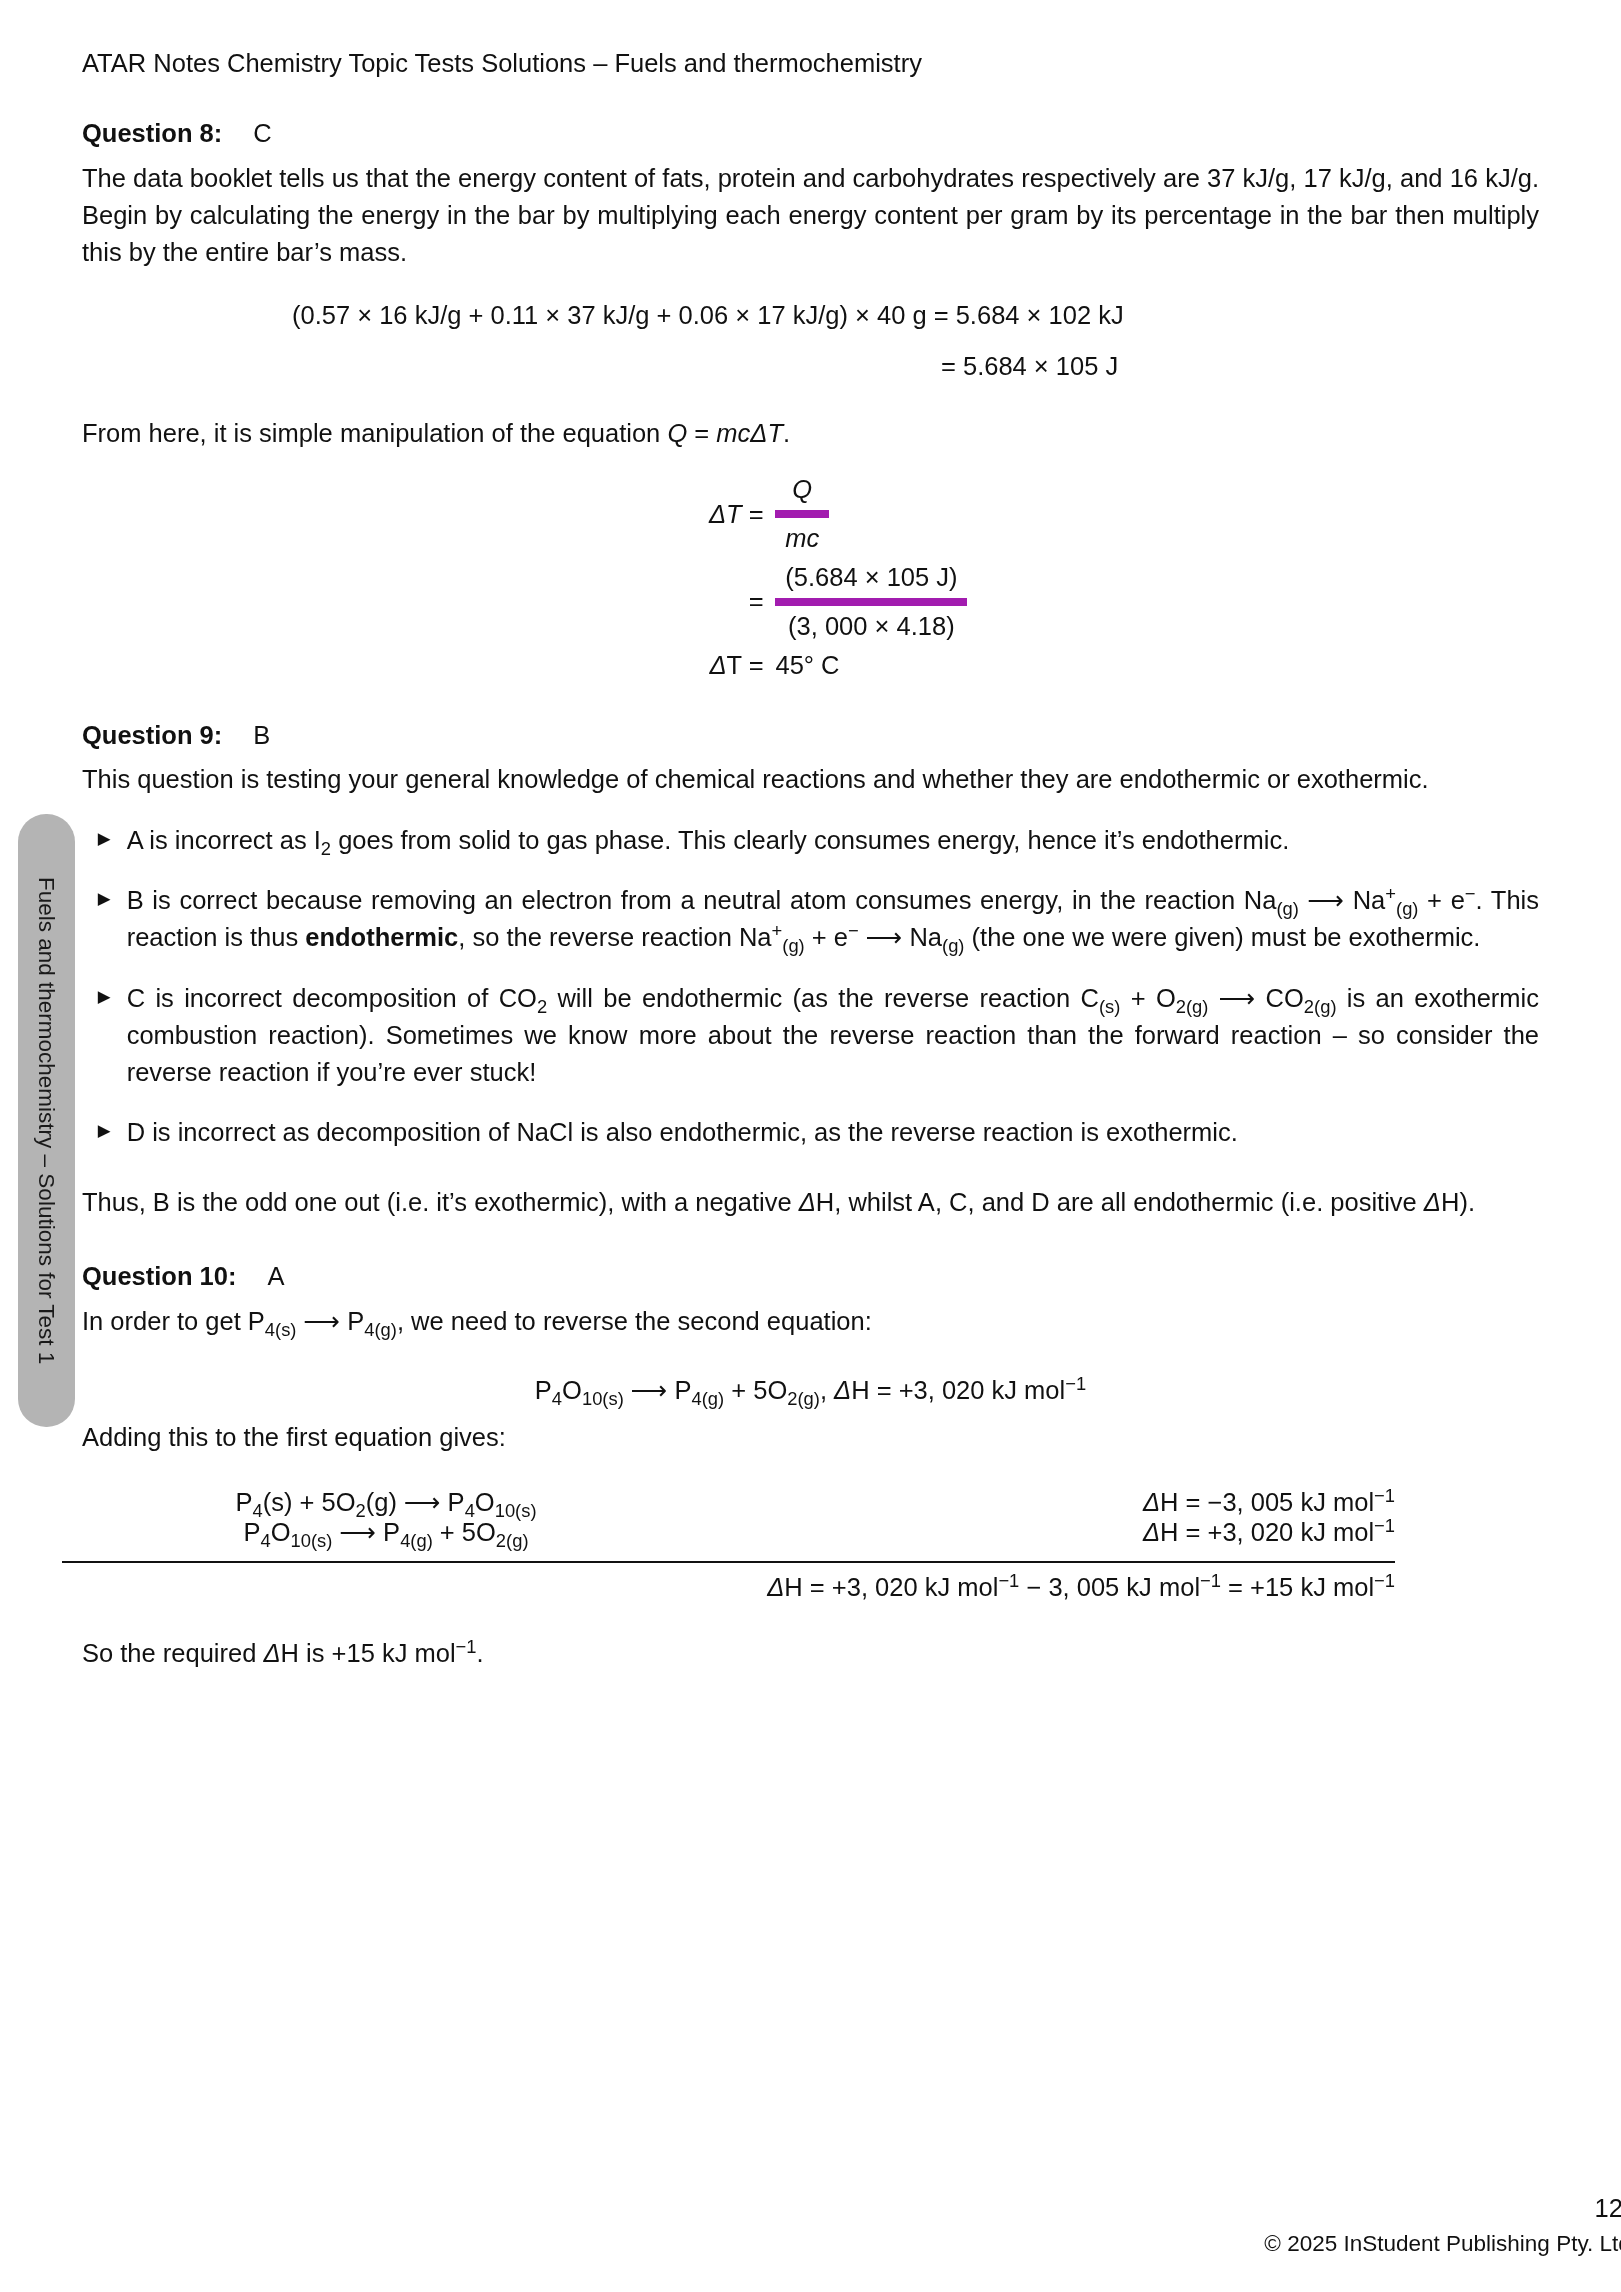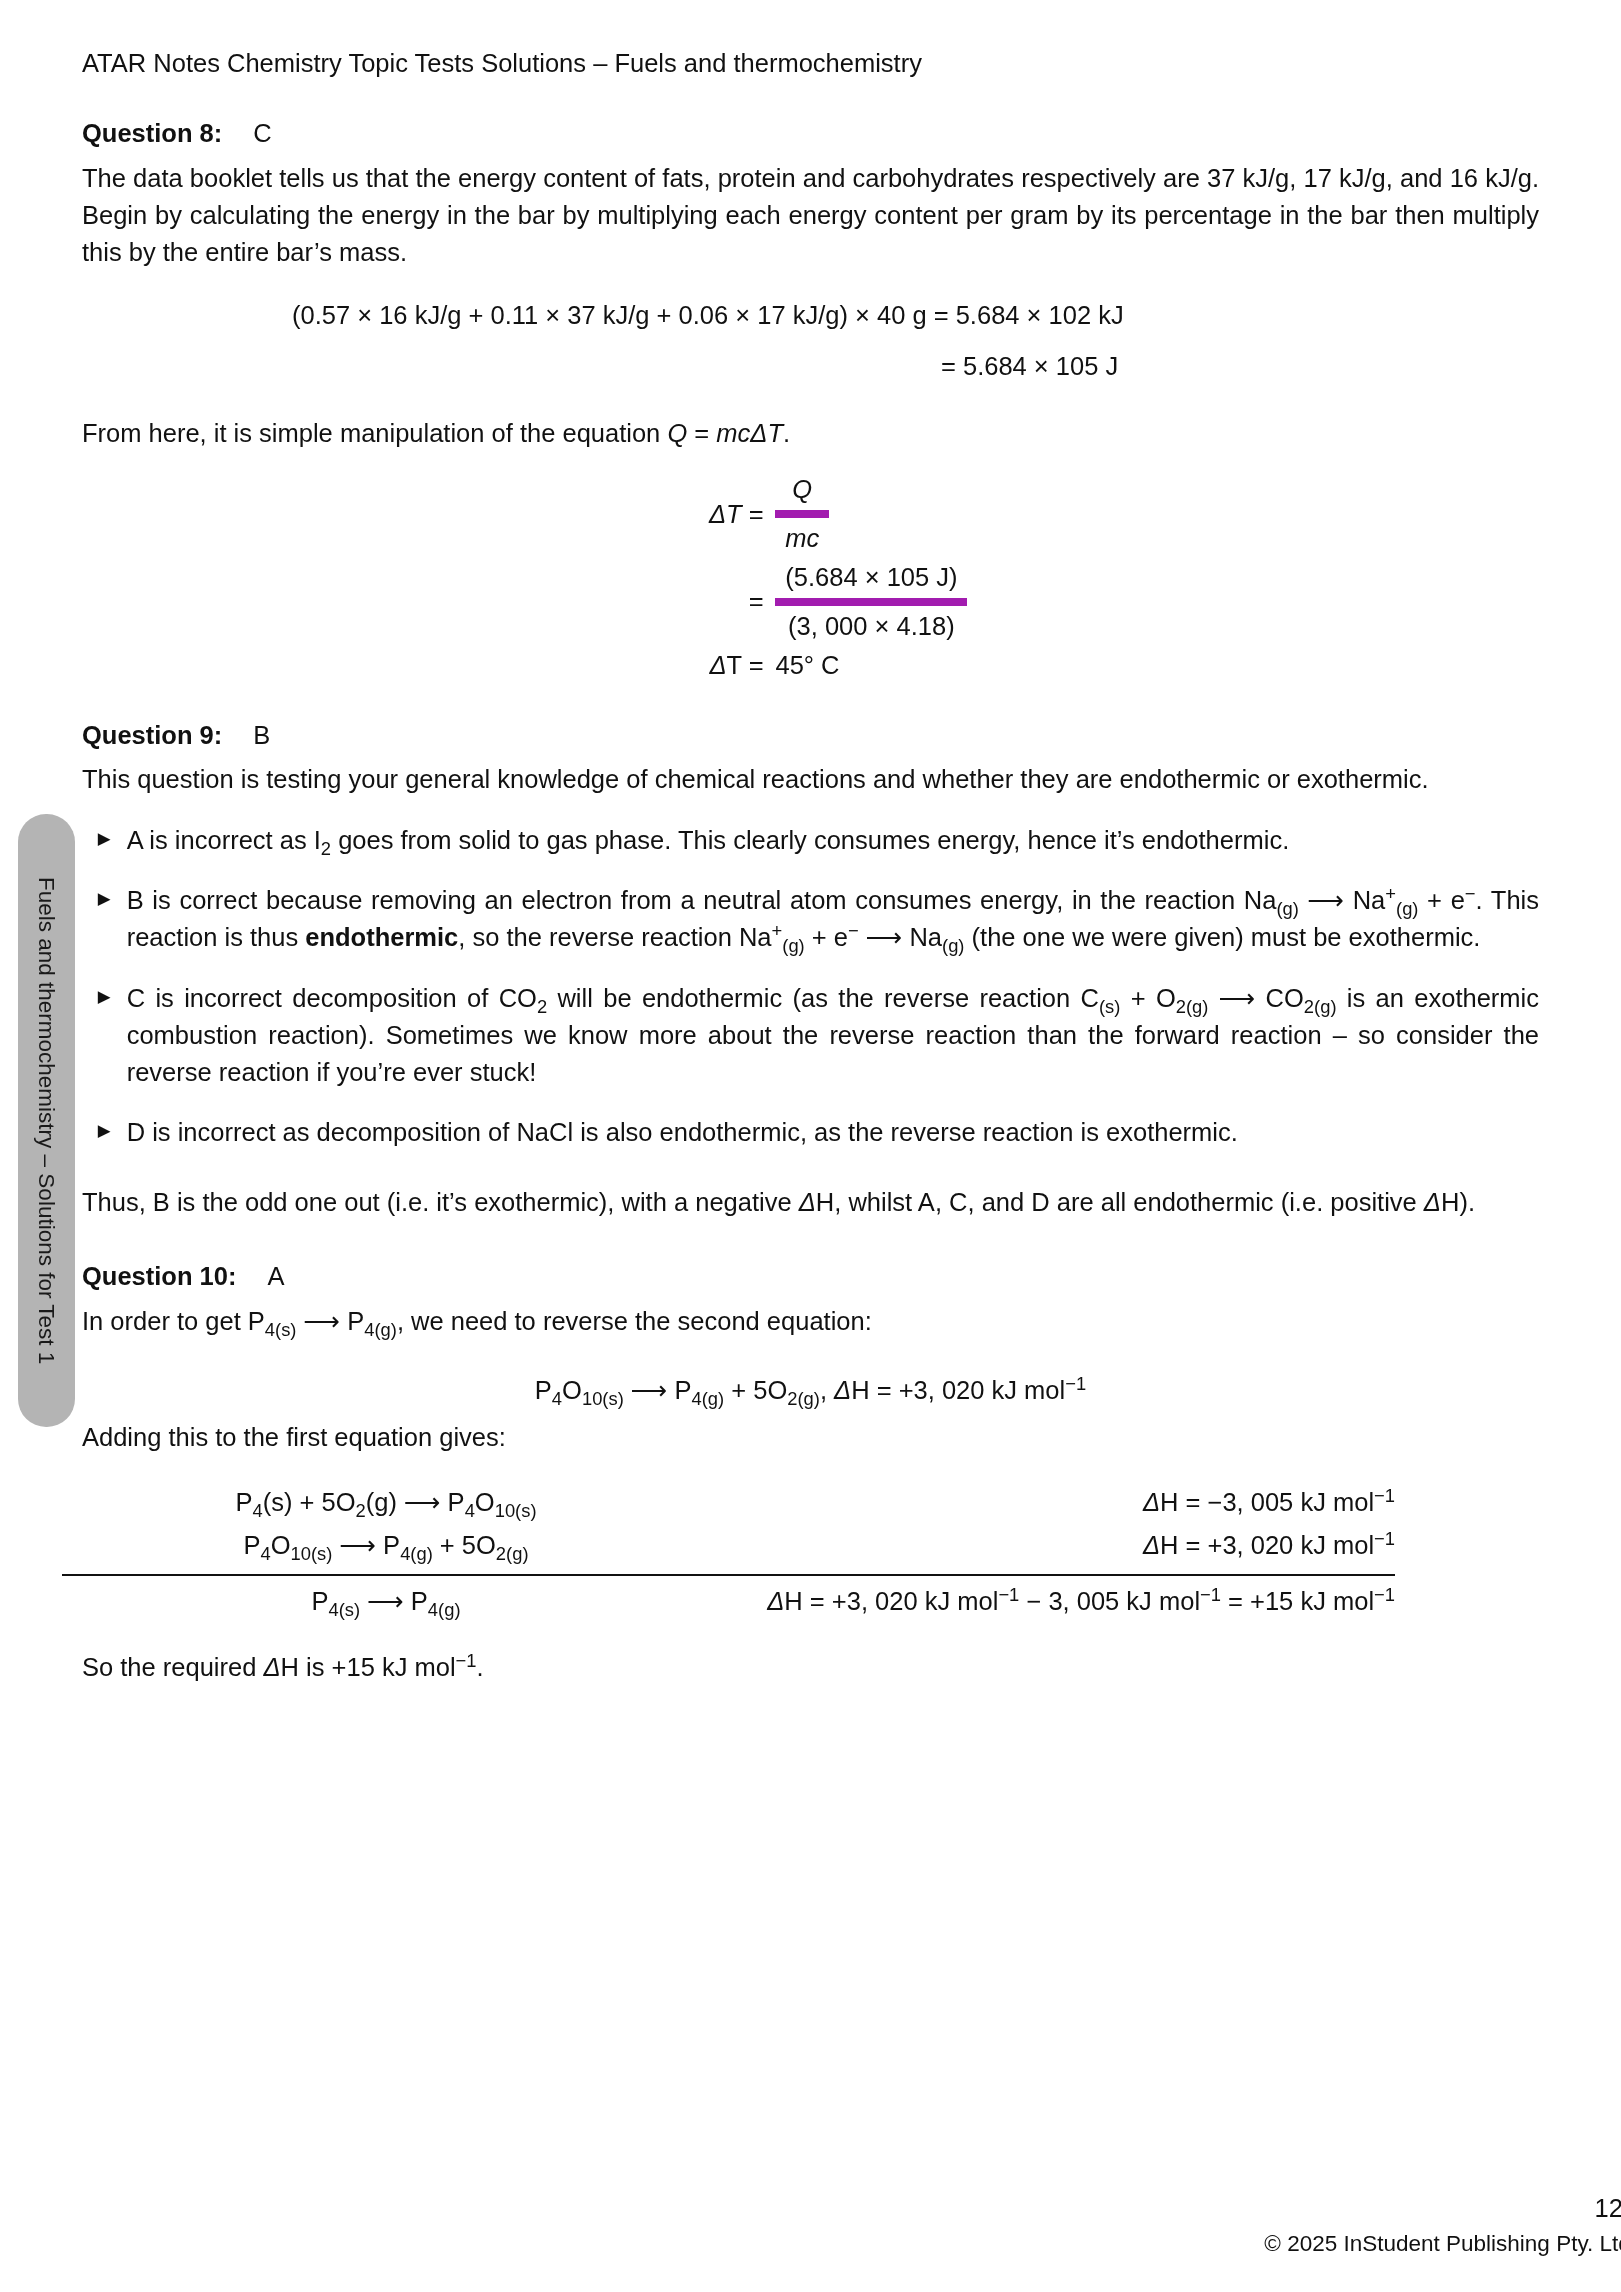--- a/index.html
+++ b/index.html
@@ -36,7 +36,7 @@
   
   .center-eq{margin-top:35px;text-align:center;font-size:25.5px;}
   .sum-table{margin-top:31px;width:1313px;font-size:25.5px;}
-  .sum-row{display:flex;align-items:baseline;margin-top:13px;}
+  .sum-row{display:flex;align-items:baseline;margin-top:0;}
   .sum-eq{flex:0 0 608px;text-align:center;}
   .sum-dh{flex:1;text-align:right;white-space:nowrap;}
   .sum-rule{border-top:2px solid #111;margin:13.7px 0 0 -19.6px;width:1333px;height:0;}

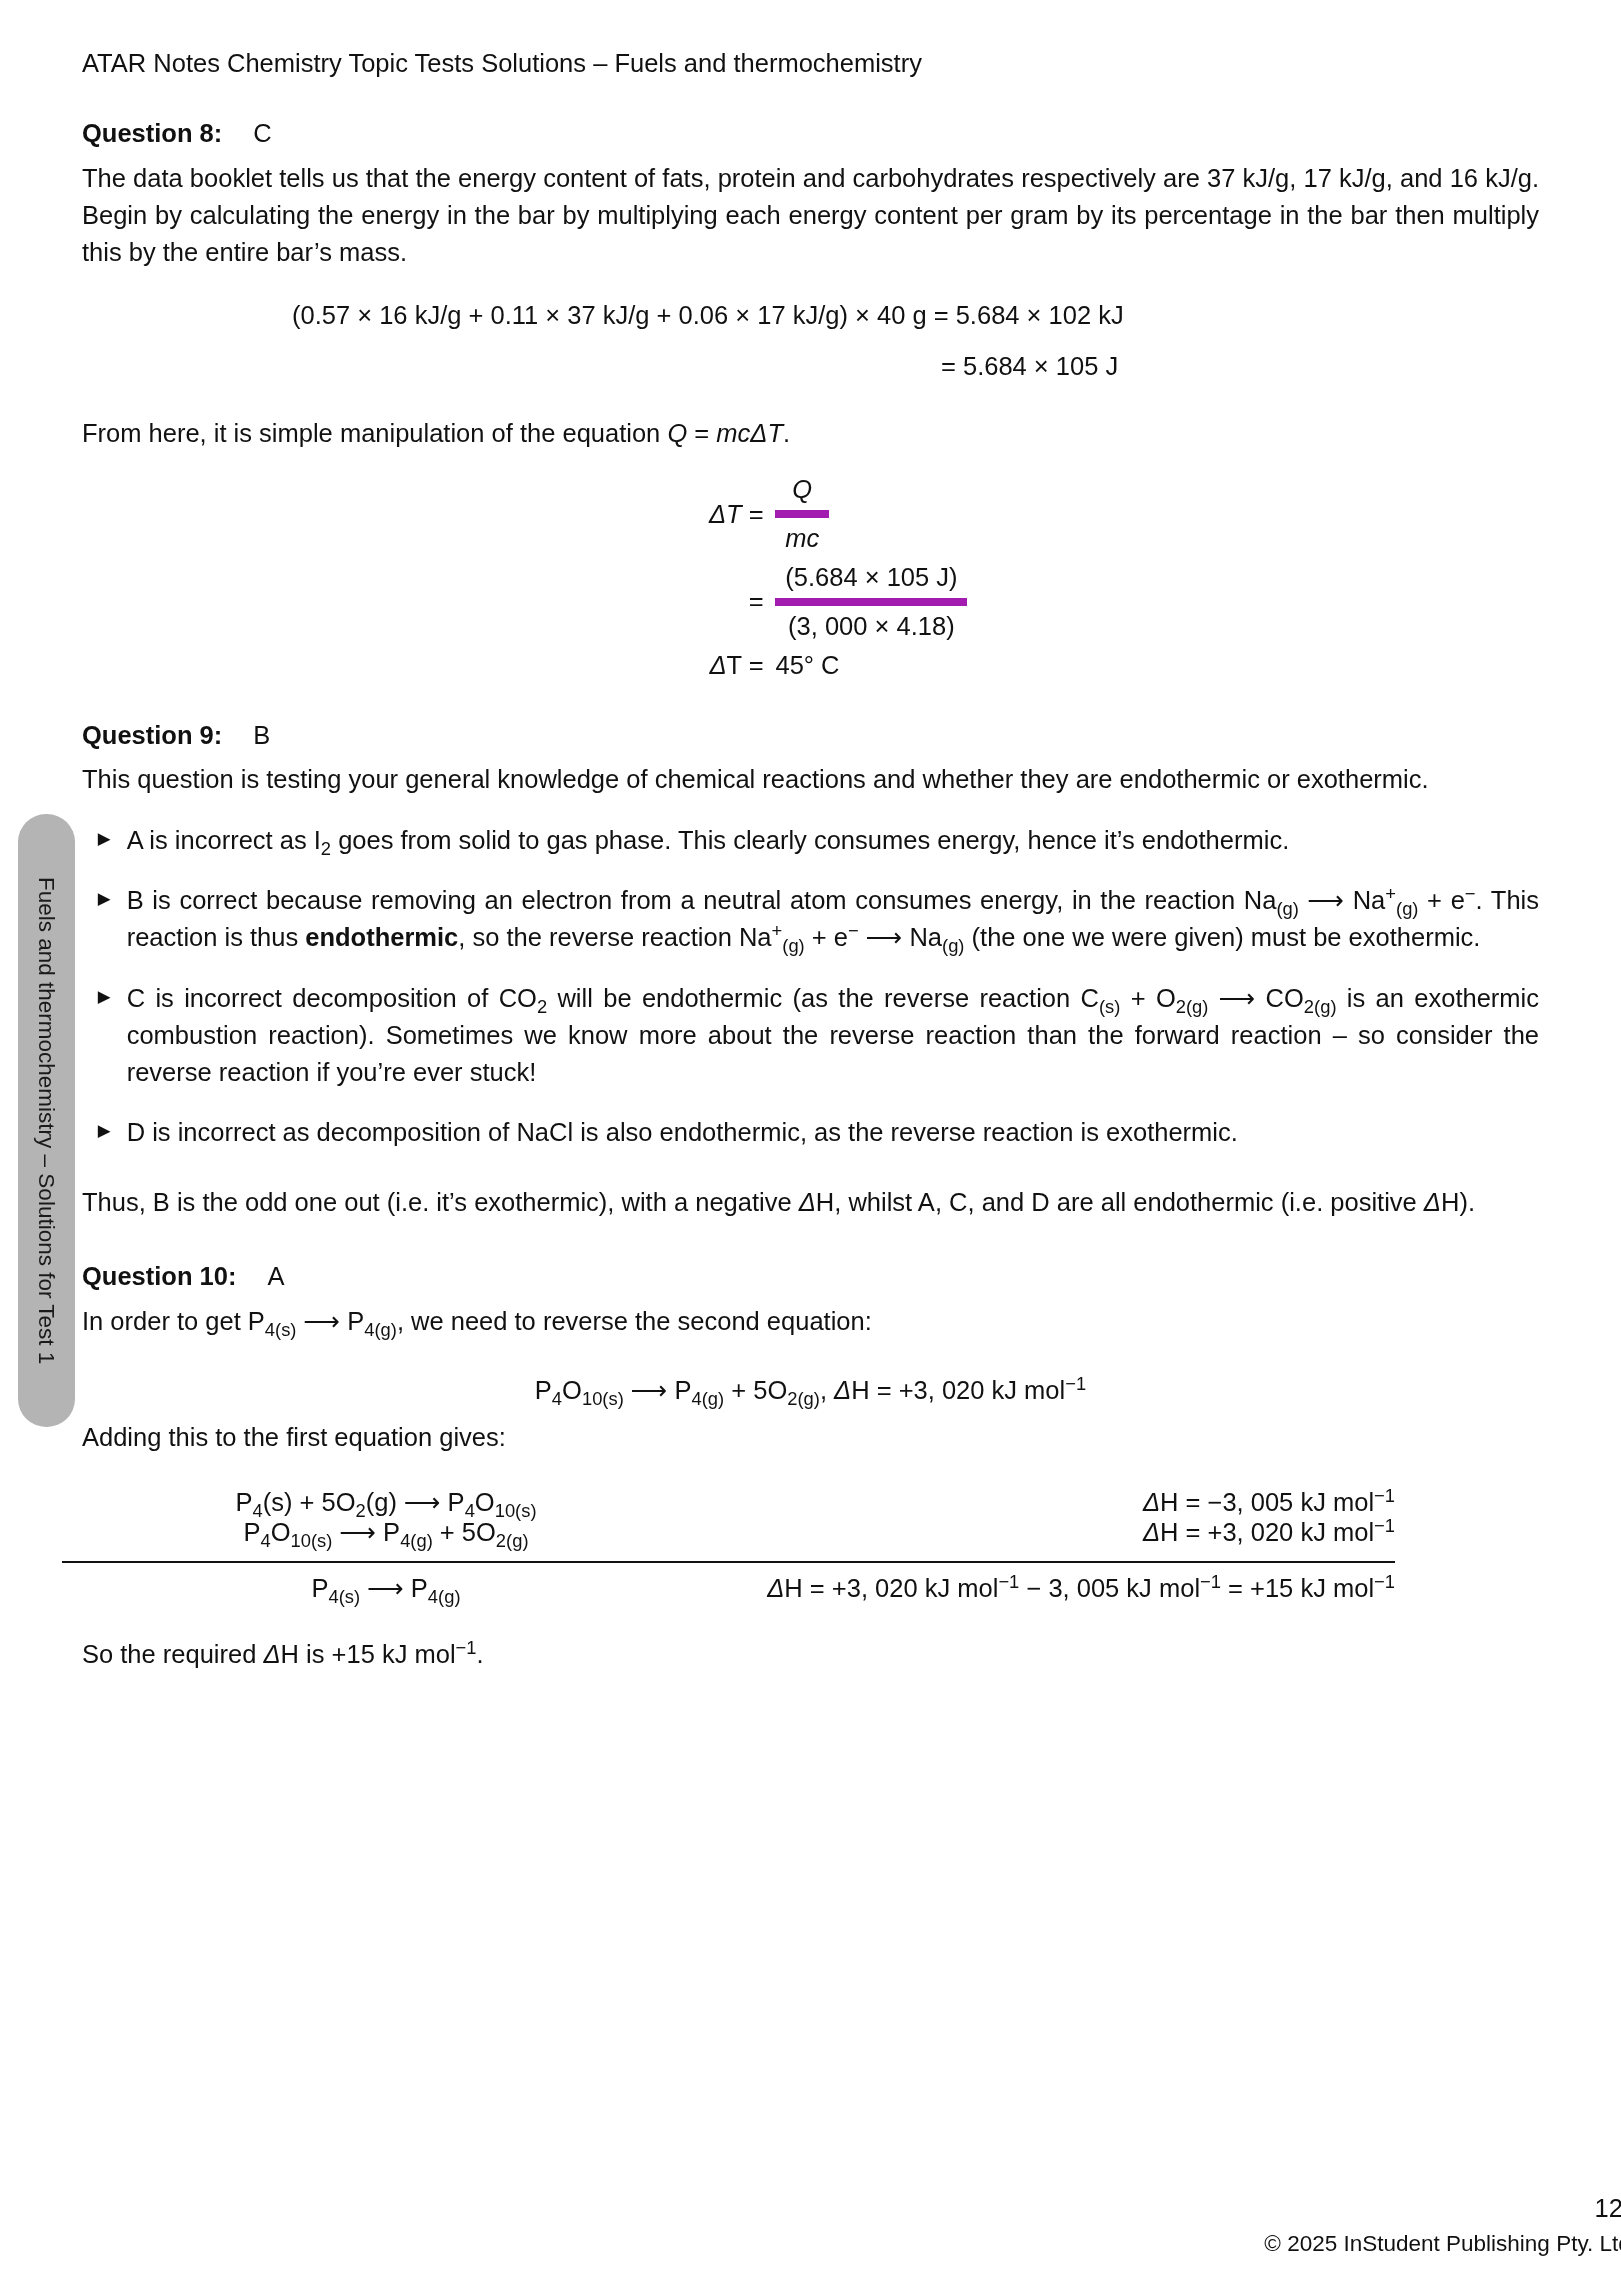--- a/index.html
+++ b/index.html
@@ -145,7 +145,6 @@
         </div>
         <div class="sum-rule"></div>
         <div class="sum-row" style="margin-top:9.8px;">
-          <span class="sum-eq">P<sub>4(s)</sub> ⟶ P<sub>4(g)</sub></span>
           <span class="sum-dh"><i>Δ</i>H = +3, 020 kJ mol<sup>−1</sup> − 3, 005 kJ mol<sup>−1</sup> = +15 kJ mol<sup>−1</sup></span>
         </div>
       </div>

